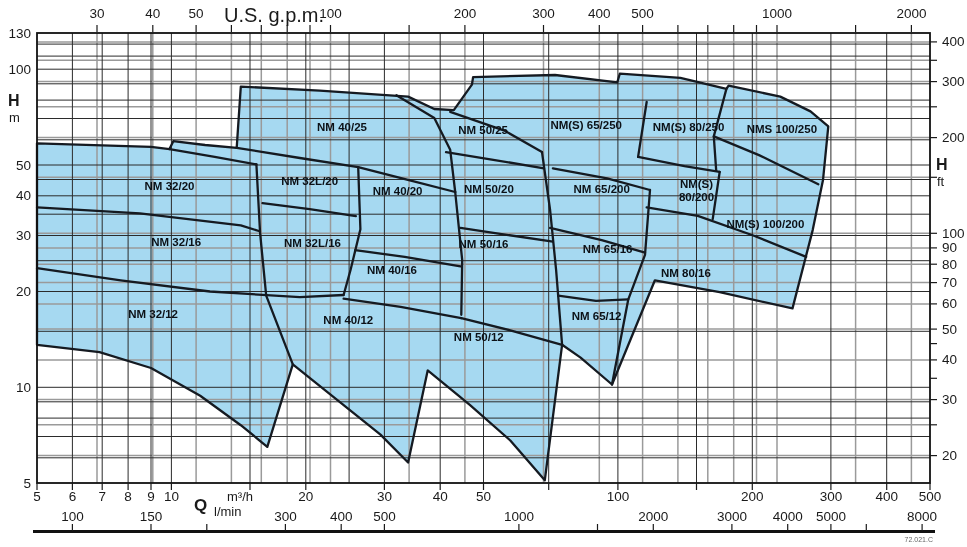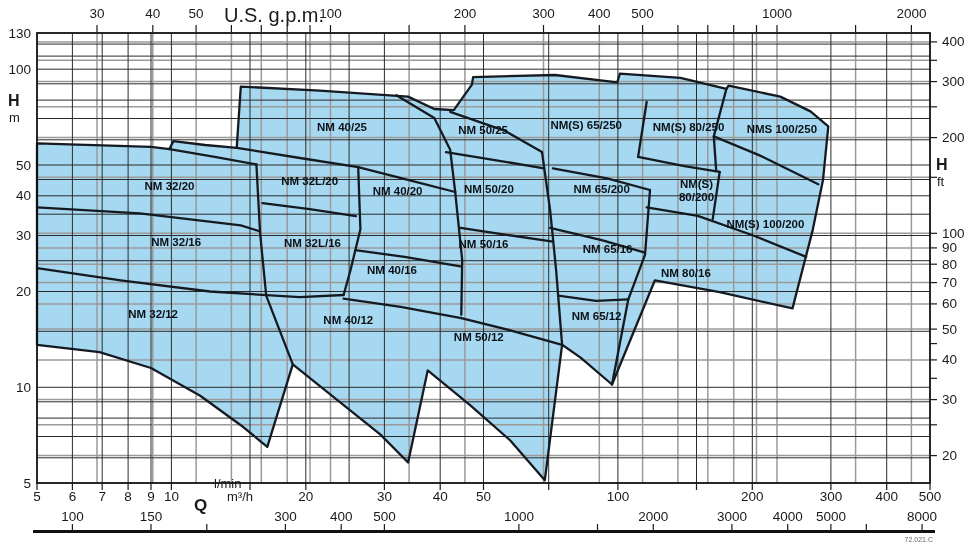--- a/index.html
+++ b/index.html
@@ -305,7 +305,7 @@
 
   <div class="ovl qsym" style="left:194px;top:496px;">Q</div>
   <div class="ovl axunit" style="left:227px;top:489px;">m³/h</div>
-  <div class="ovl axunit" style="left:214px;top:476px;">l/min</div>
+  <div class="ovl axunit" style="left:214px;top:504px;">l/min</div>
 
   <div class="ovl dwg" style="right:34px;top:536px;">72.021.C</div>
 </div>

